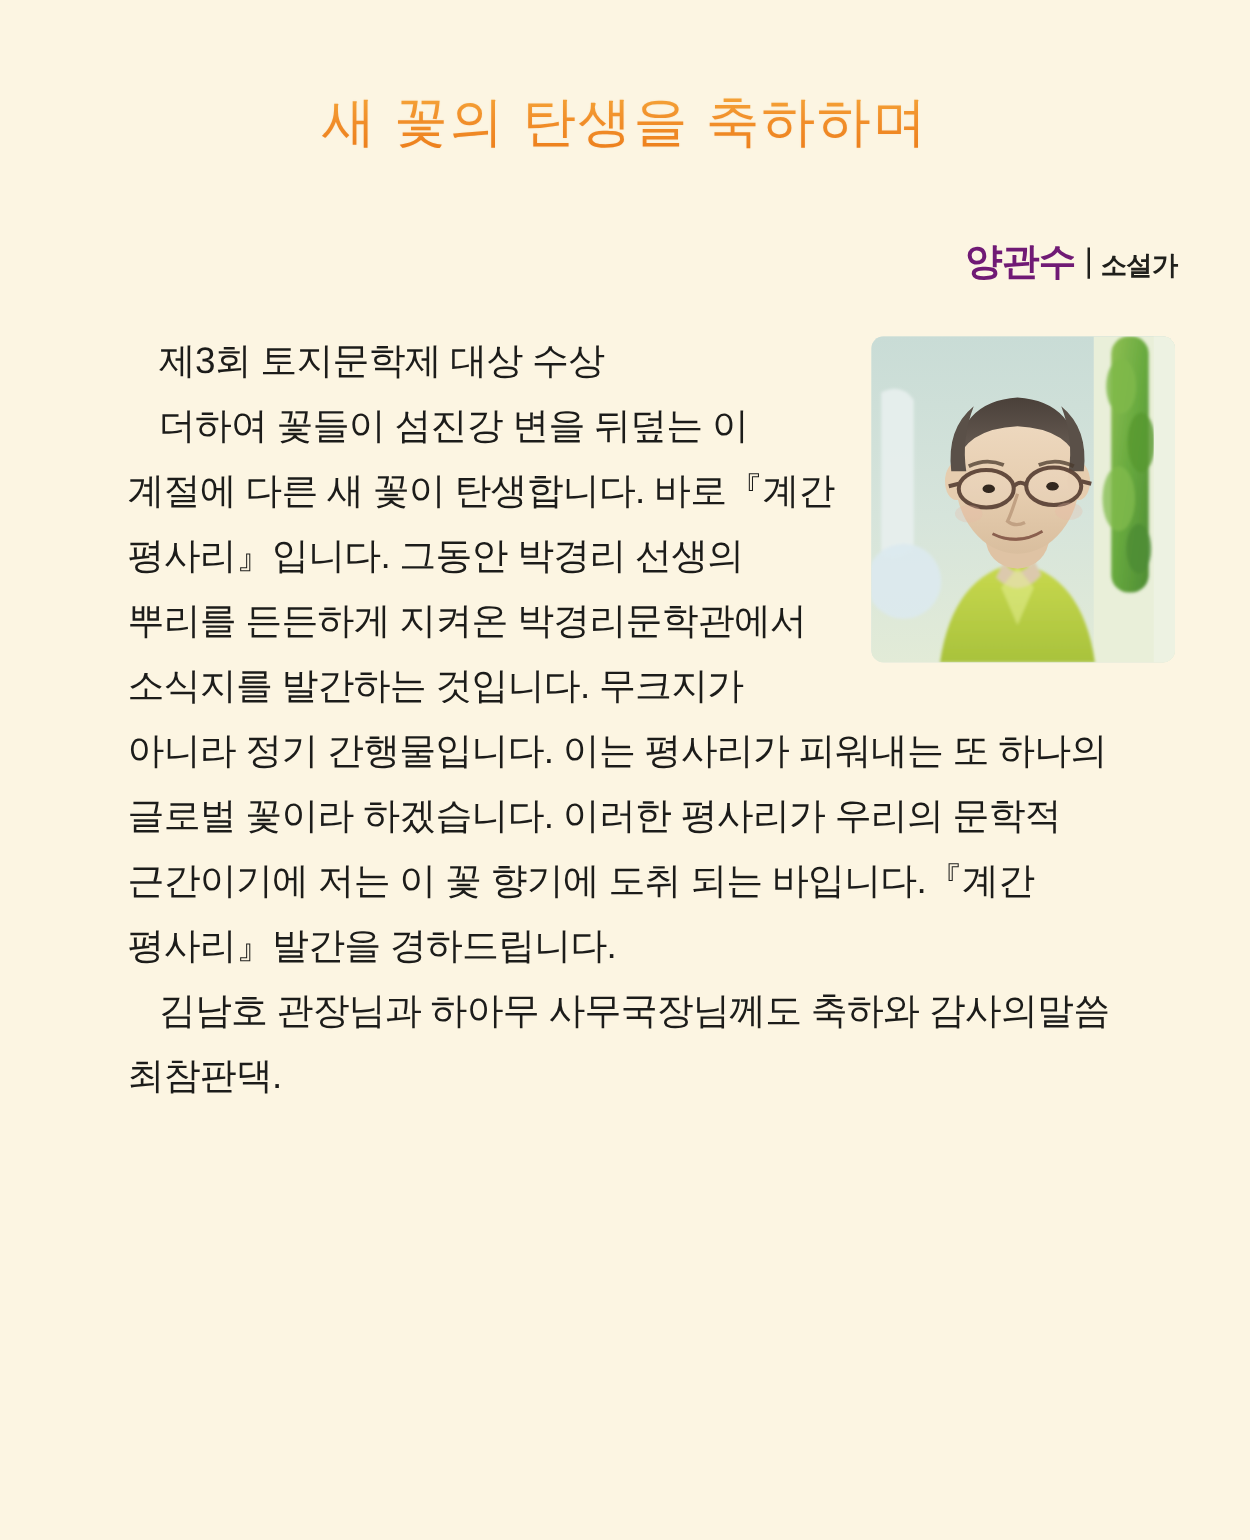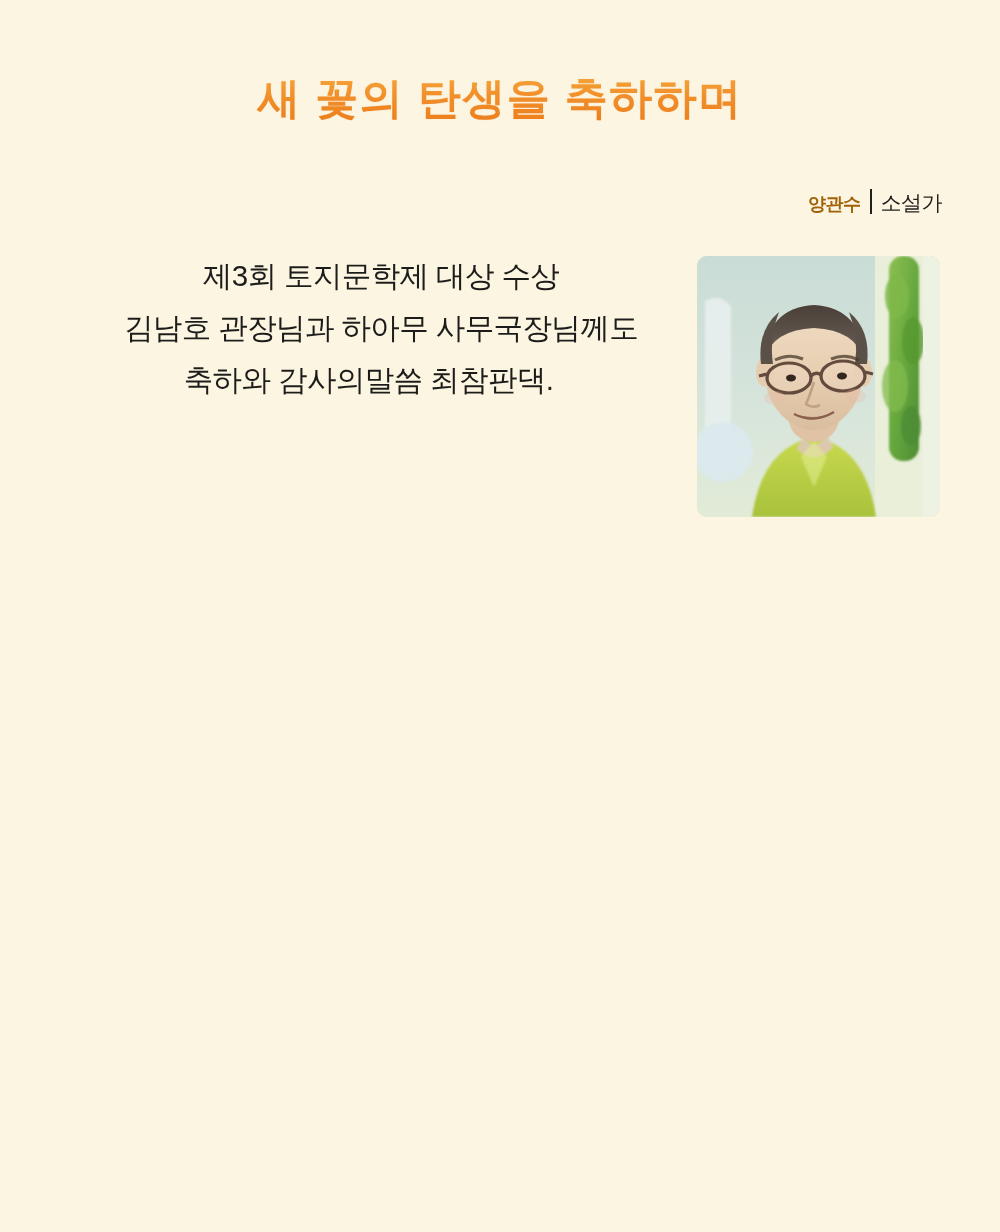--- a/index.html
+++ b/index.html
@@ -30,7 +30,7 @@
   .doc-title {
     display: inline-block;
     font-size: 43px;
-    font-weight: bold;
+    font-weight: normal;
     letter-spacing: 1.5px;
     line-height: 1.1;
     color: #F0892A;

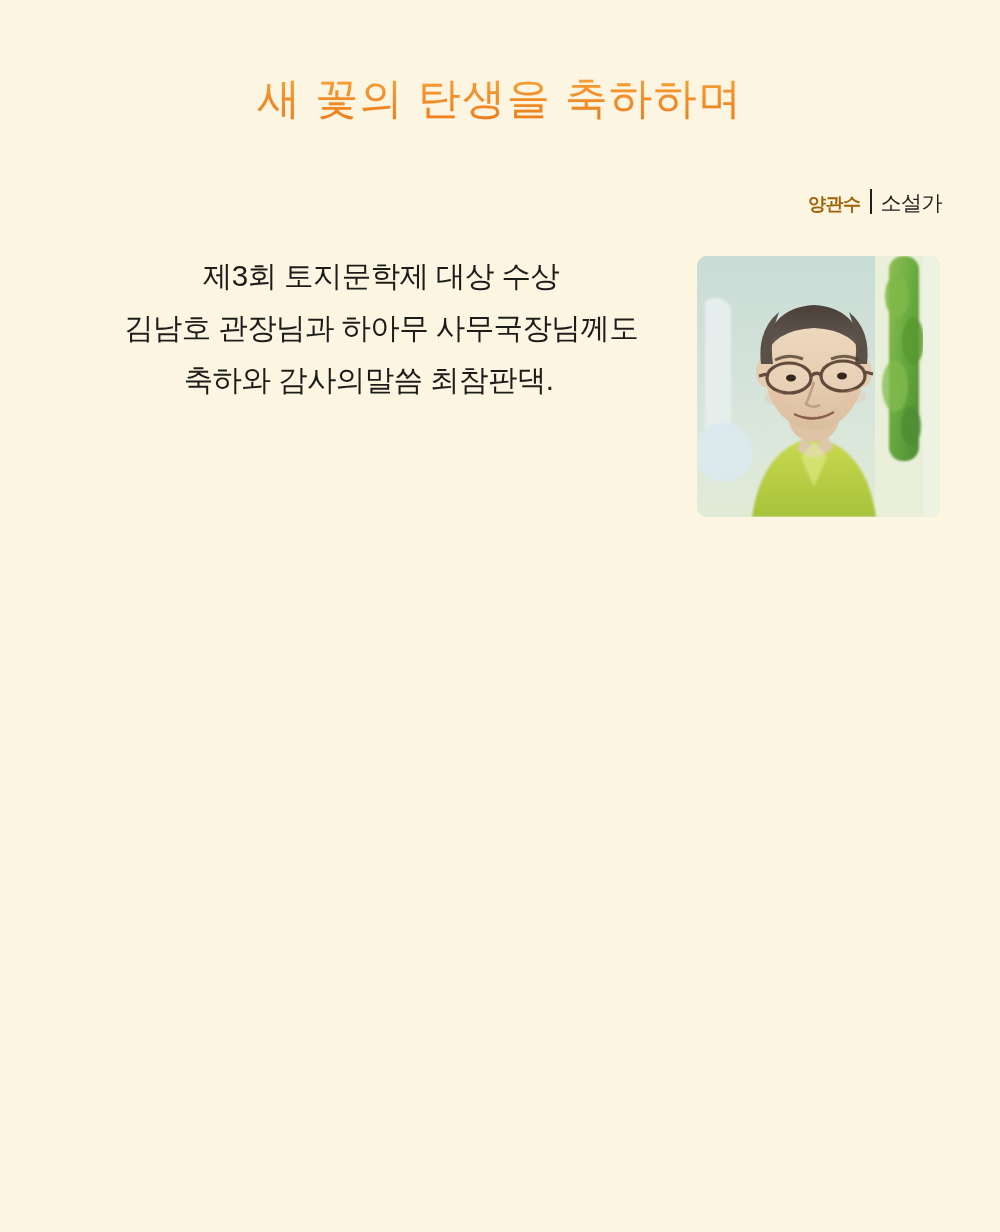--- a/index.html
+++ b/index.html
@@ -49,9 +49,9 @@
     white-space: nowrap;
   }
   .byline-name {
-    font-size: 18px;
+    font-size: 30px;
     font-weight: bold;
-    color: #a16207;
+    color: #701a75;
     letter-spacing: -0.5px;
   }
   .byline-sep {

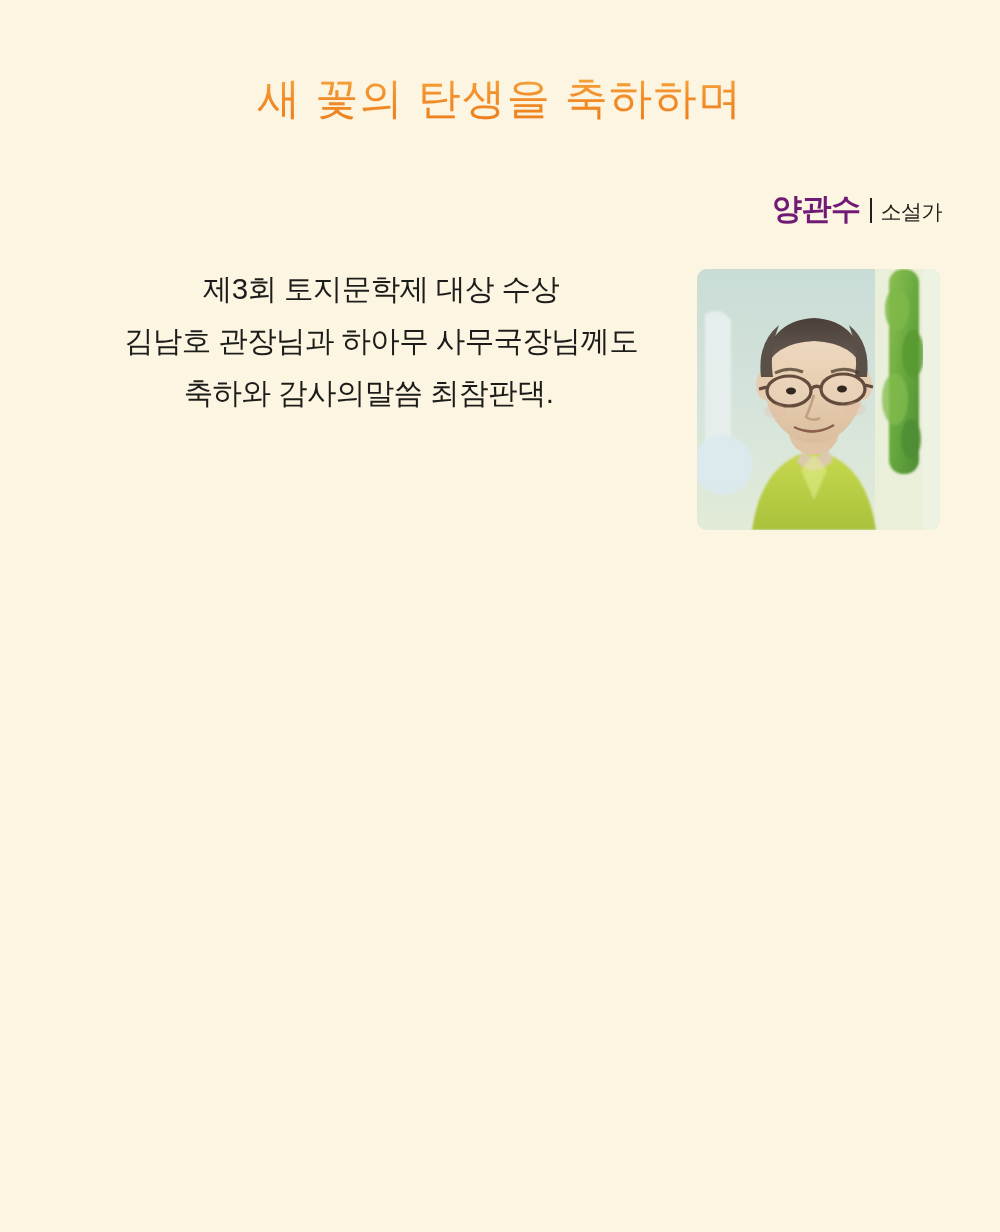--- a/index.html
+++ b/index.html
@@ -64,7 +64,7 @@
   }
   .byline-role {
     font-size: 21px;
-    font-weight: normal;
+    font-weight: bold;
     color: #20201C;
     letter-spacing: -0.5px;
   }

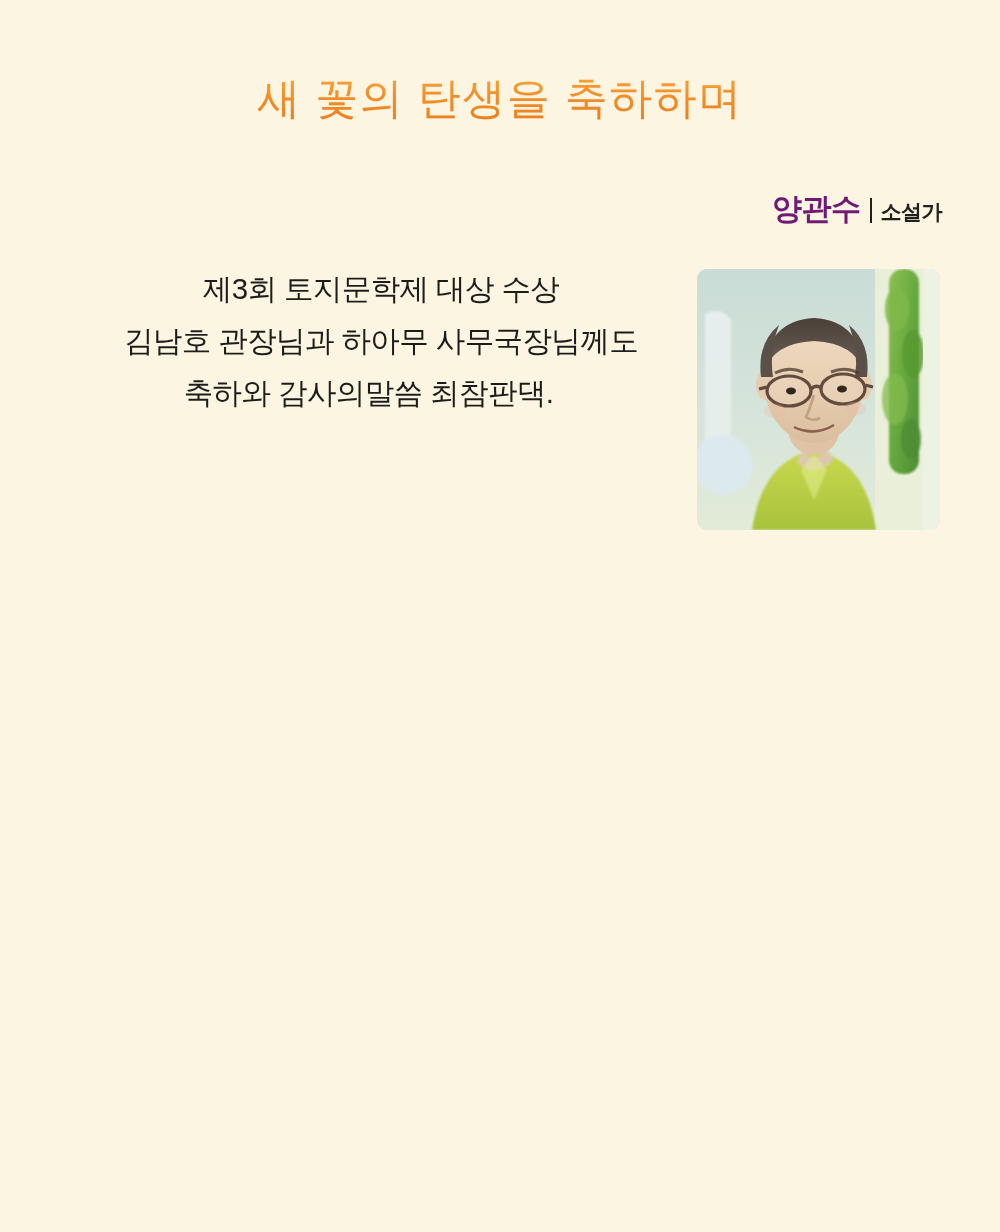--- a/index.html
+++ b/index.html
@@ -78,7 +78,8 @@
     line-height: 52px;
     letter-spacing: -0.6px;
     word-break: keep-all;
-    text-align: center;
+    text-align: left;
+    margin-left: 40px;
   }
 
   .photo-frame {

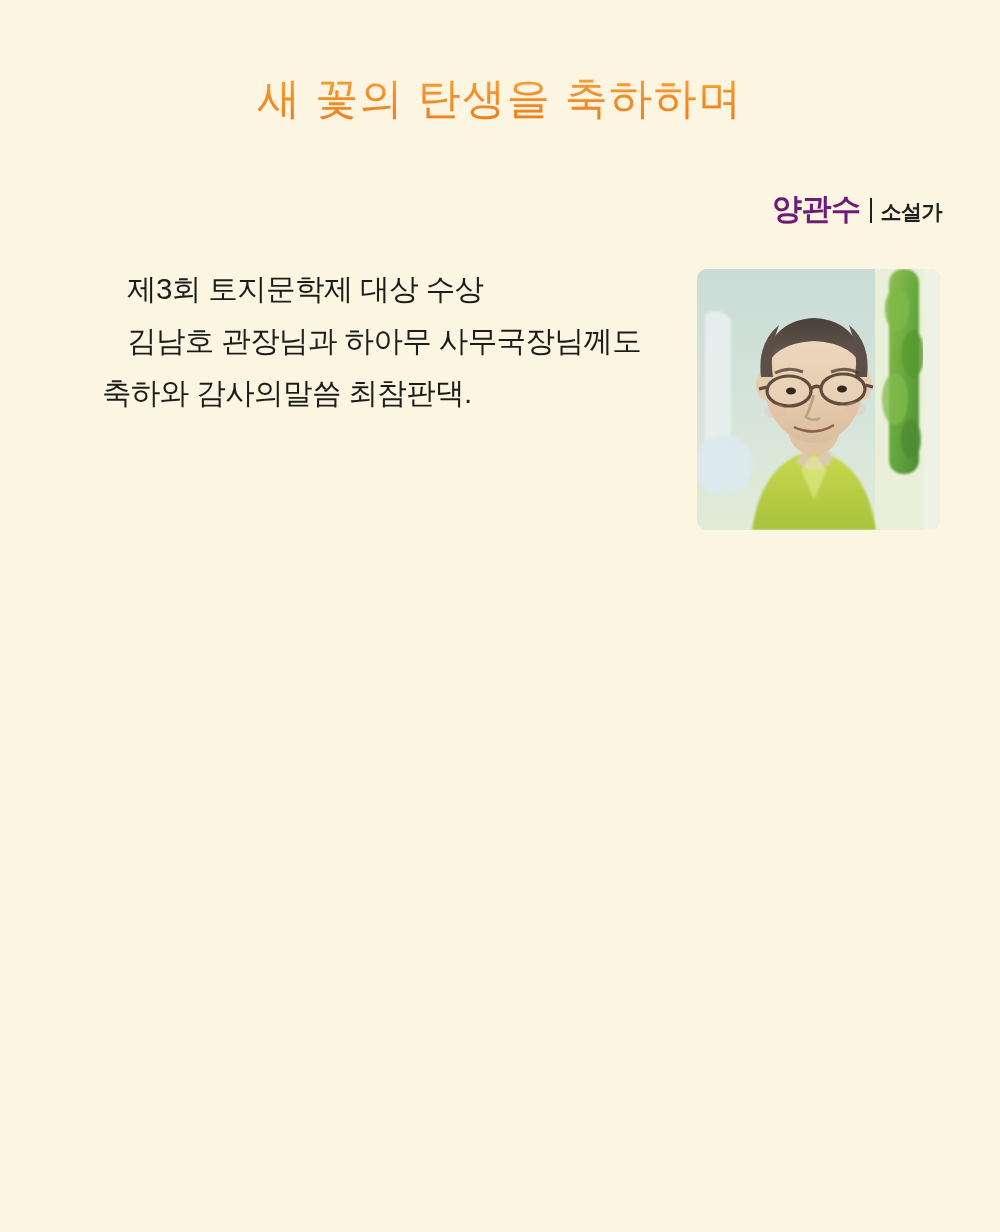--- a/index.html
+++ b/index.html
@@ -213,6 +213,7 @@
     </div>
 
     <p class="para">제3회 토지문학제 대상 수상</p>
+    <p class="para cont">더하여 꽃들이 섬진강 변을 뒤덮는 이 계절에 다른 새 꽃이 탄생합니다. 바로『계간 평사리』입니다. 그동안 박경리 선생의 뿌리를 든든하게 지켜온 박경리문학관에서 소식지를 발간하는 것입니다. 무크지가 아니라 정기 간행물입니다. 이는 평사리가 피워내는 또 하나의 글로벌 꽃이라 하겠습니다. 이러한 평사리가 우리의 문학적 근간이기에 저는 이 꽃 향기에 도취 되는 바입니다.『계간 평사리』발간을 경하드립니다.</p>
     <p class="para cont">김남호 관장님과 하아무 사무국장님께도 축하와 감사의말씀 최참판댁.</p>
 
   </div>

